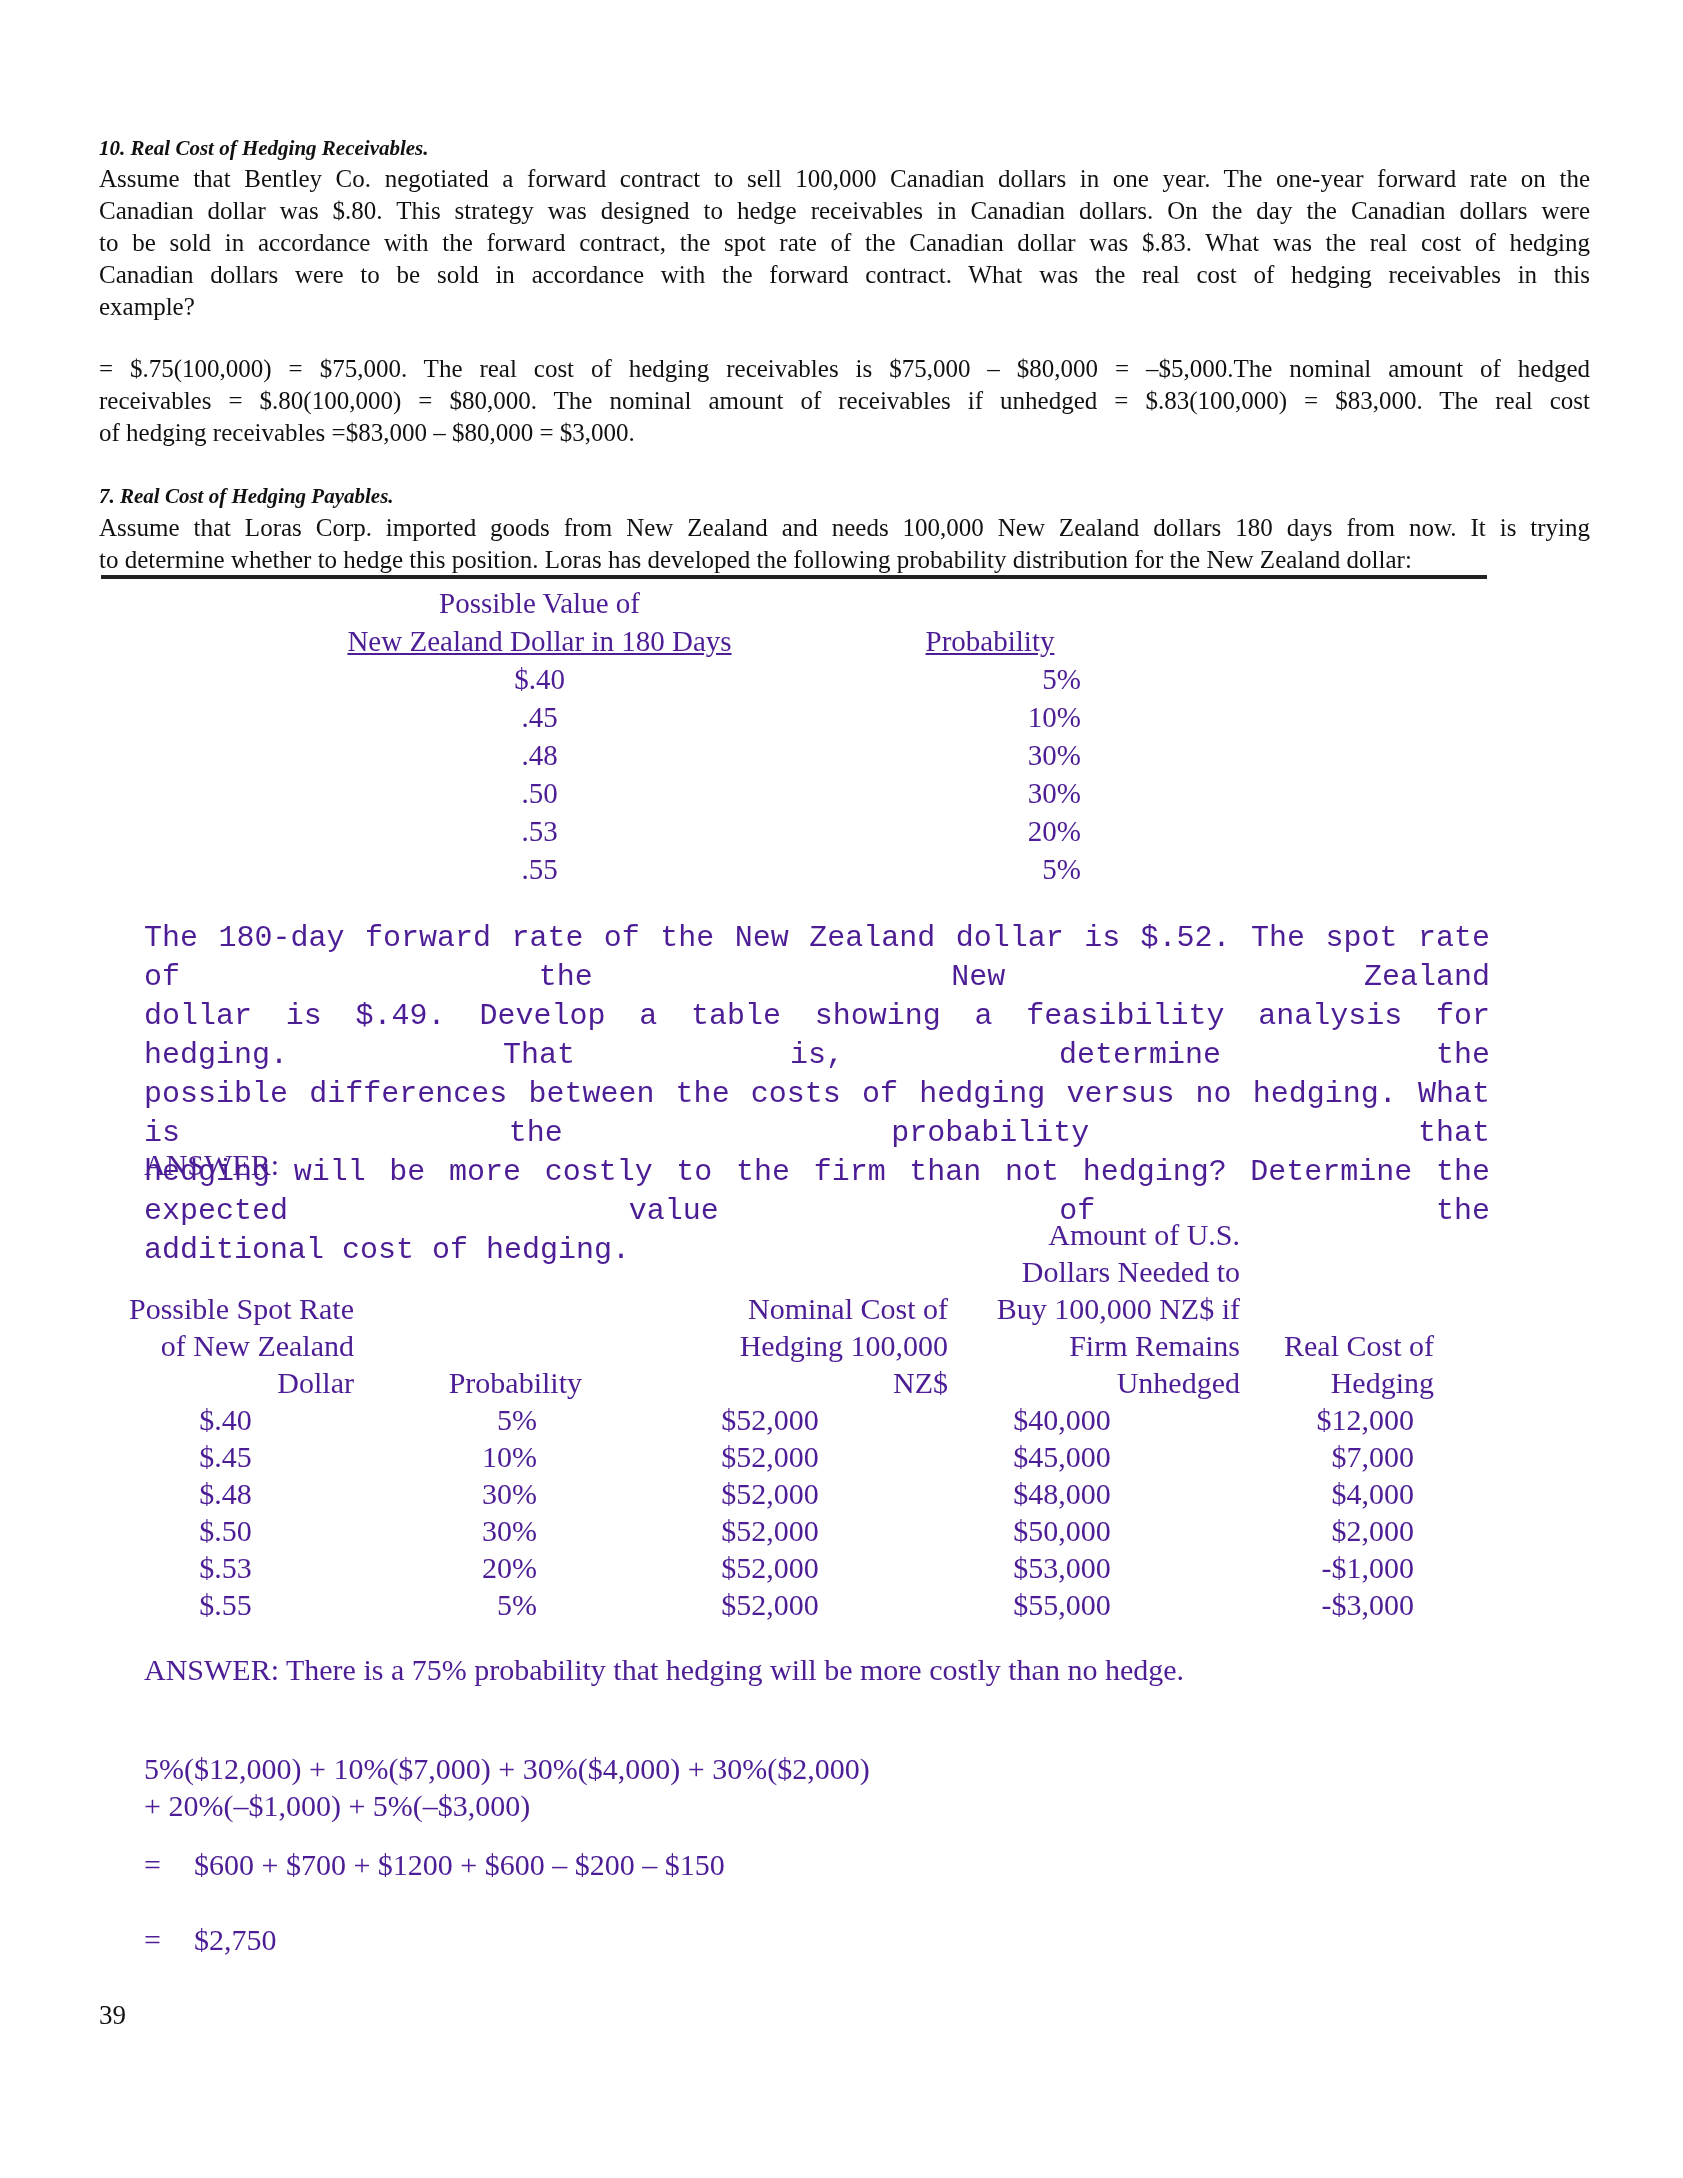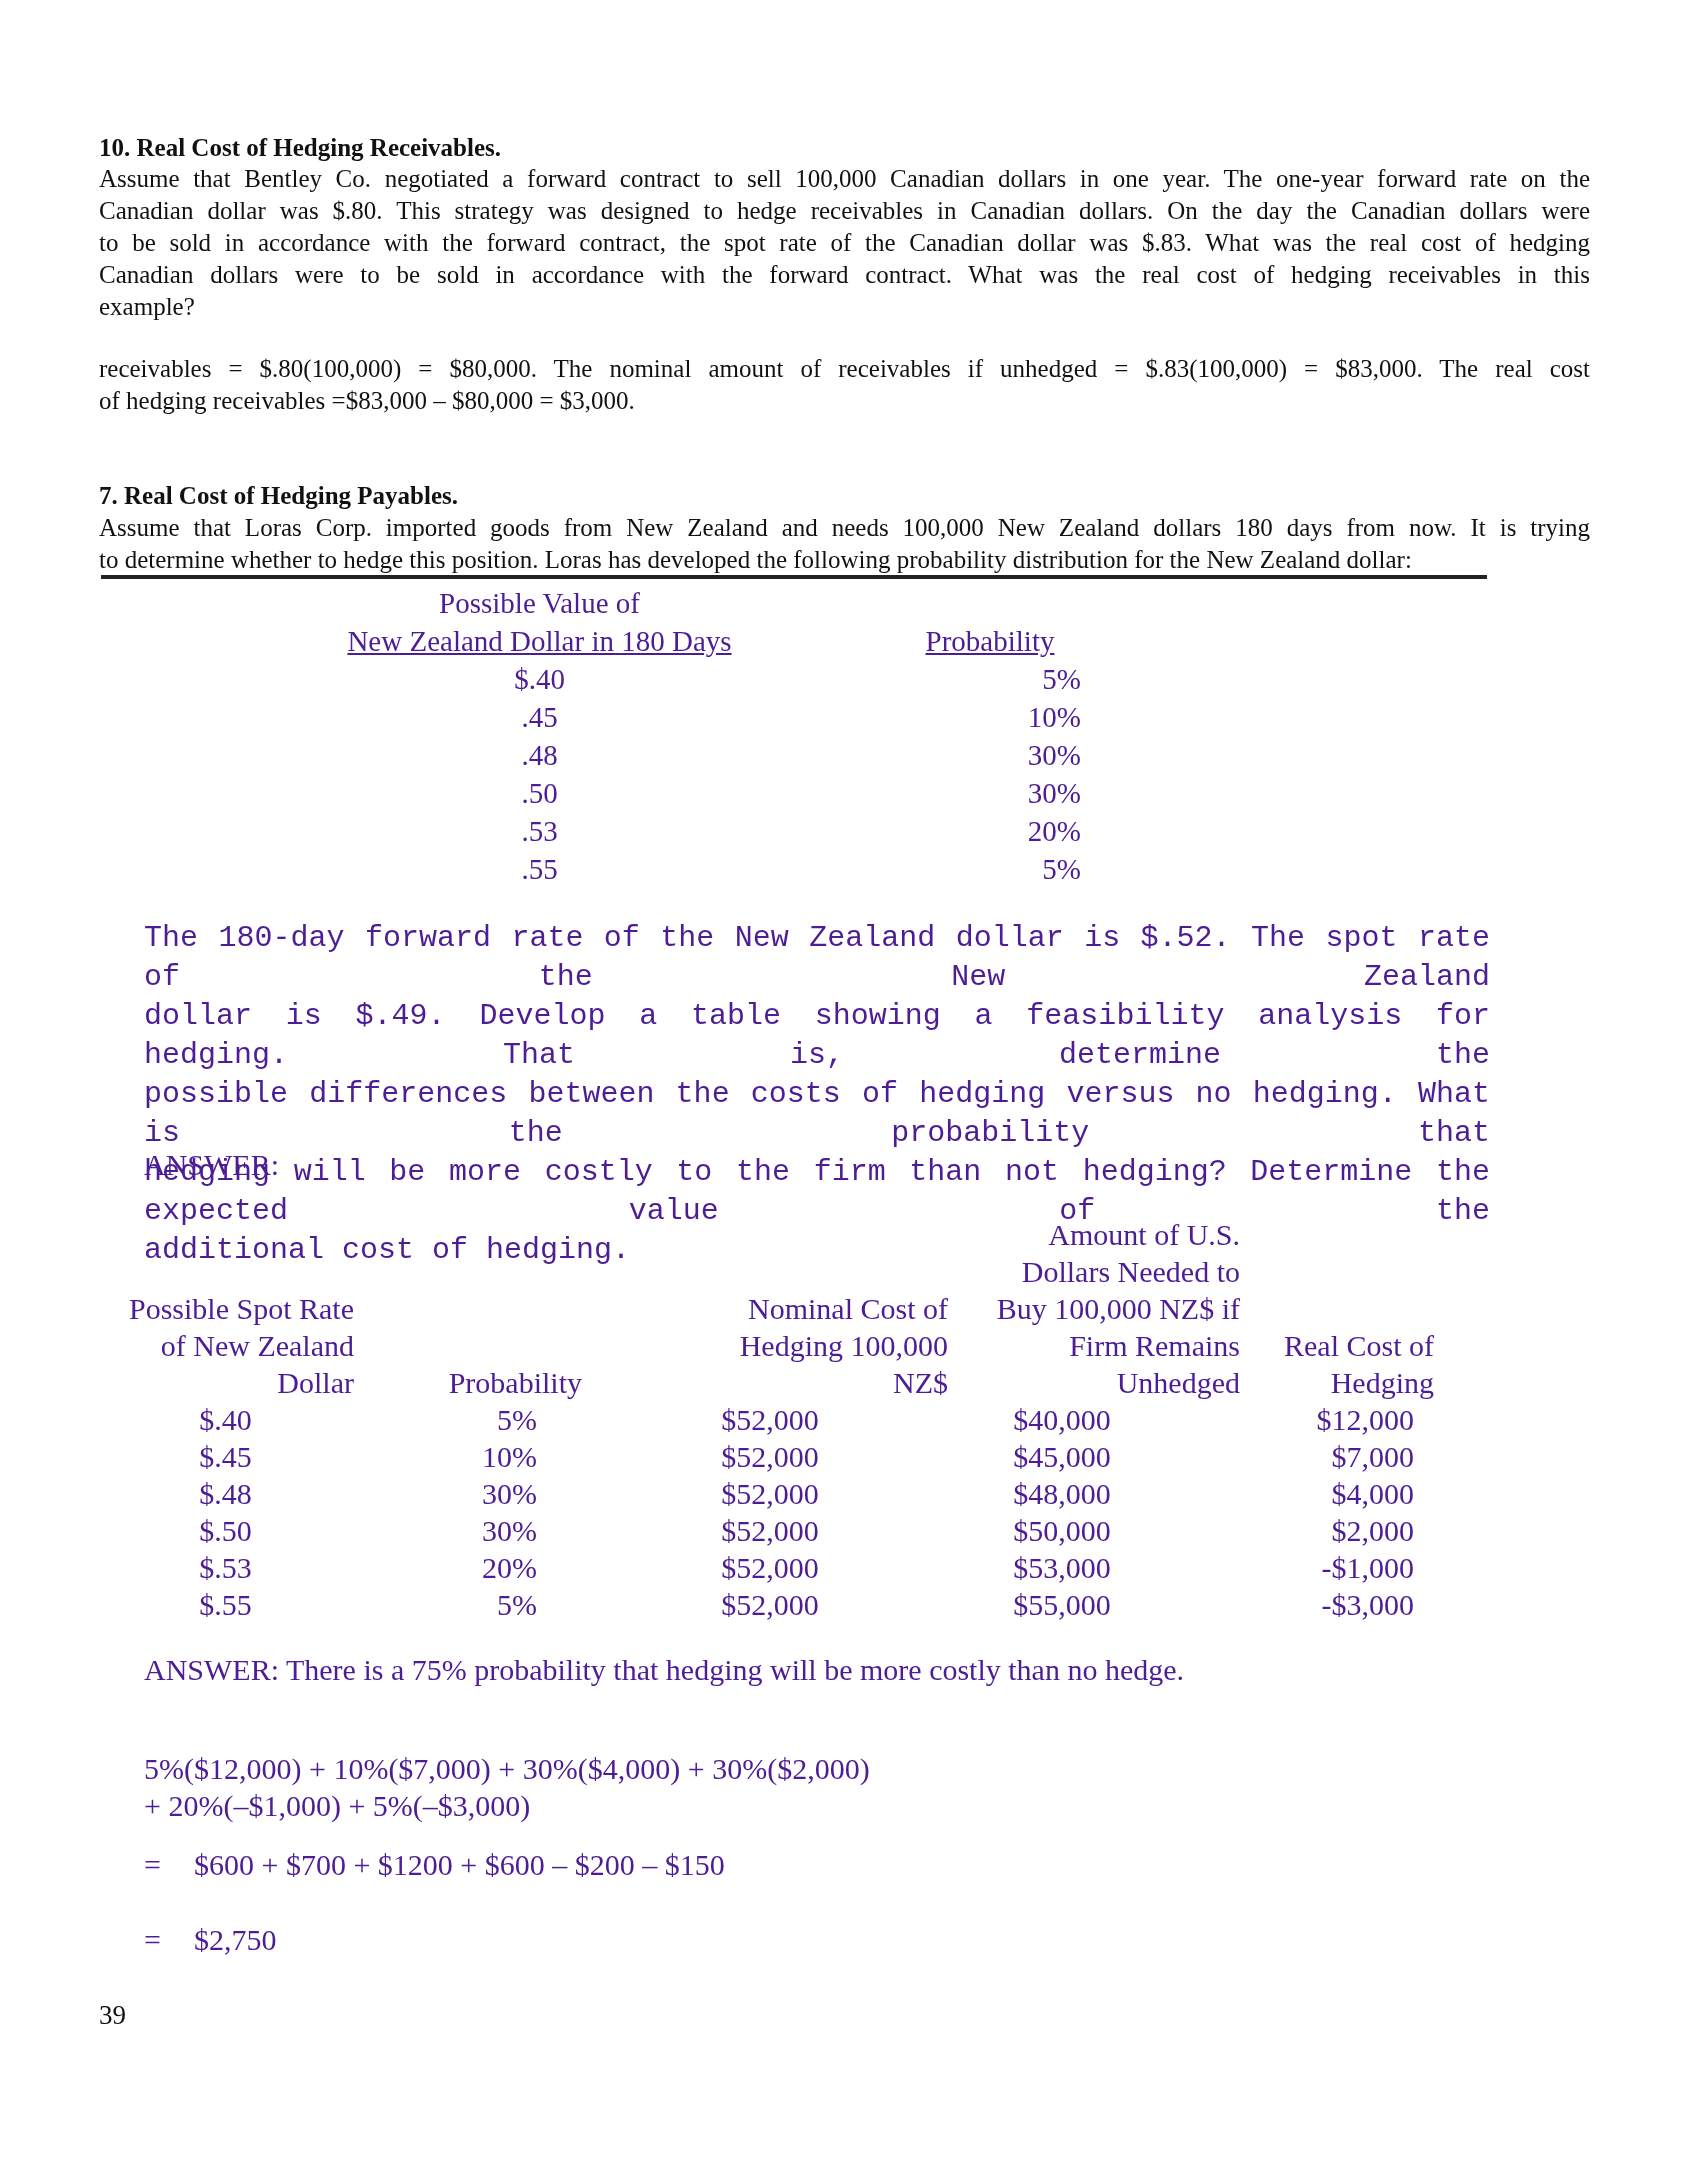--- a/index.html
+++ b/index.html
@@ -6,7 +6,7 @@
   body { width: 1683px; height: 2178px; position: relative; overflow: hidden; color: #111; }
   .serif { font-family: "Liberation Serif", "DejaVu Serif", serif; }
   .block { position: absolute; left: 99px; width: 1491px; }
-  .h { font-weight: bold; font-size: 25px; line-height: 32px; }
+  .h { font-weight: bold; font-size: 21px; line-height: 32px; font-style: italic; }
   .p { font-size: 25px; line-height: 32px; text-align: justify; text-align-last: auto; }
   .p .line { display: block; text-align: justify; text-align-last: justify; }
   .p .line.last { text-align-last: left; }

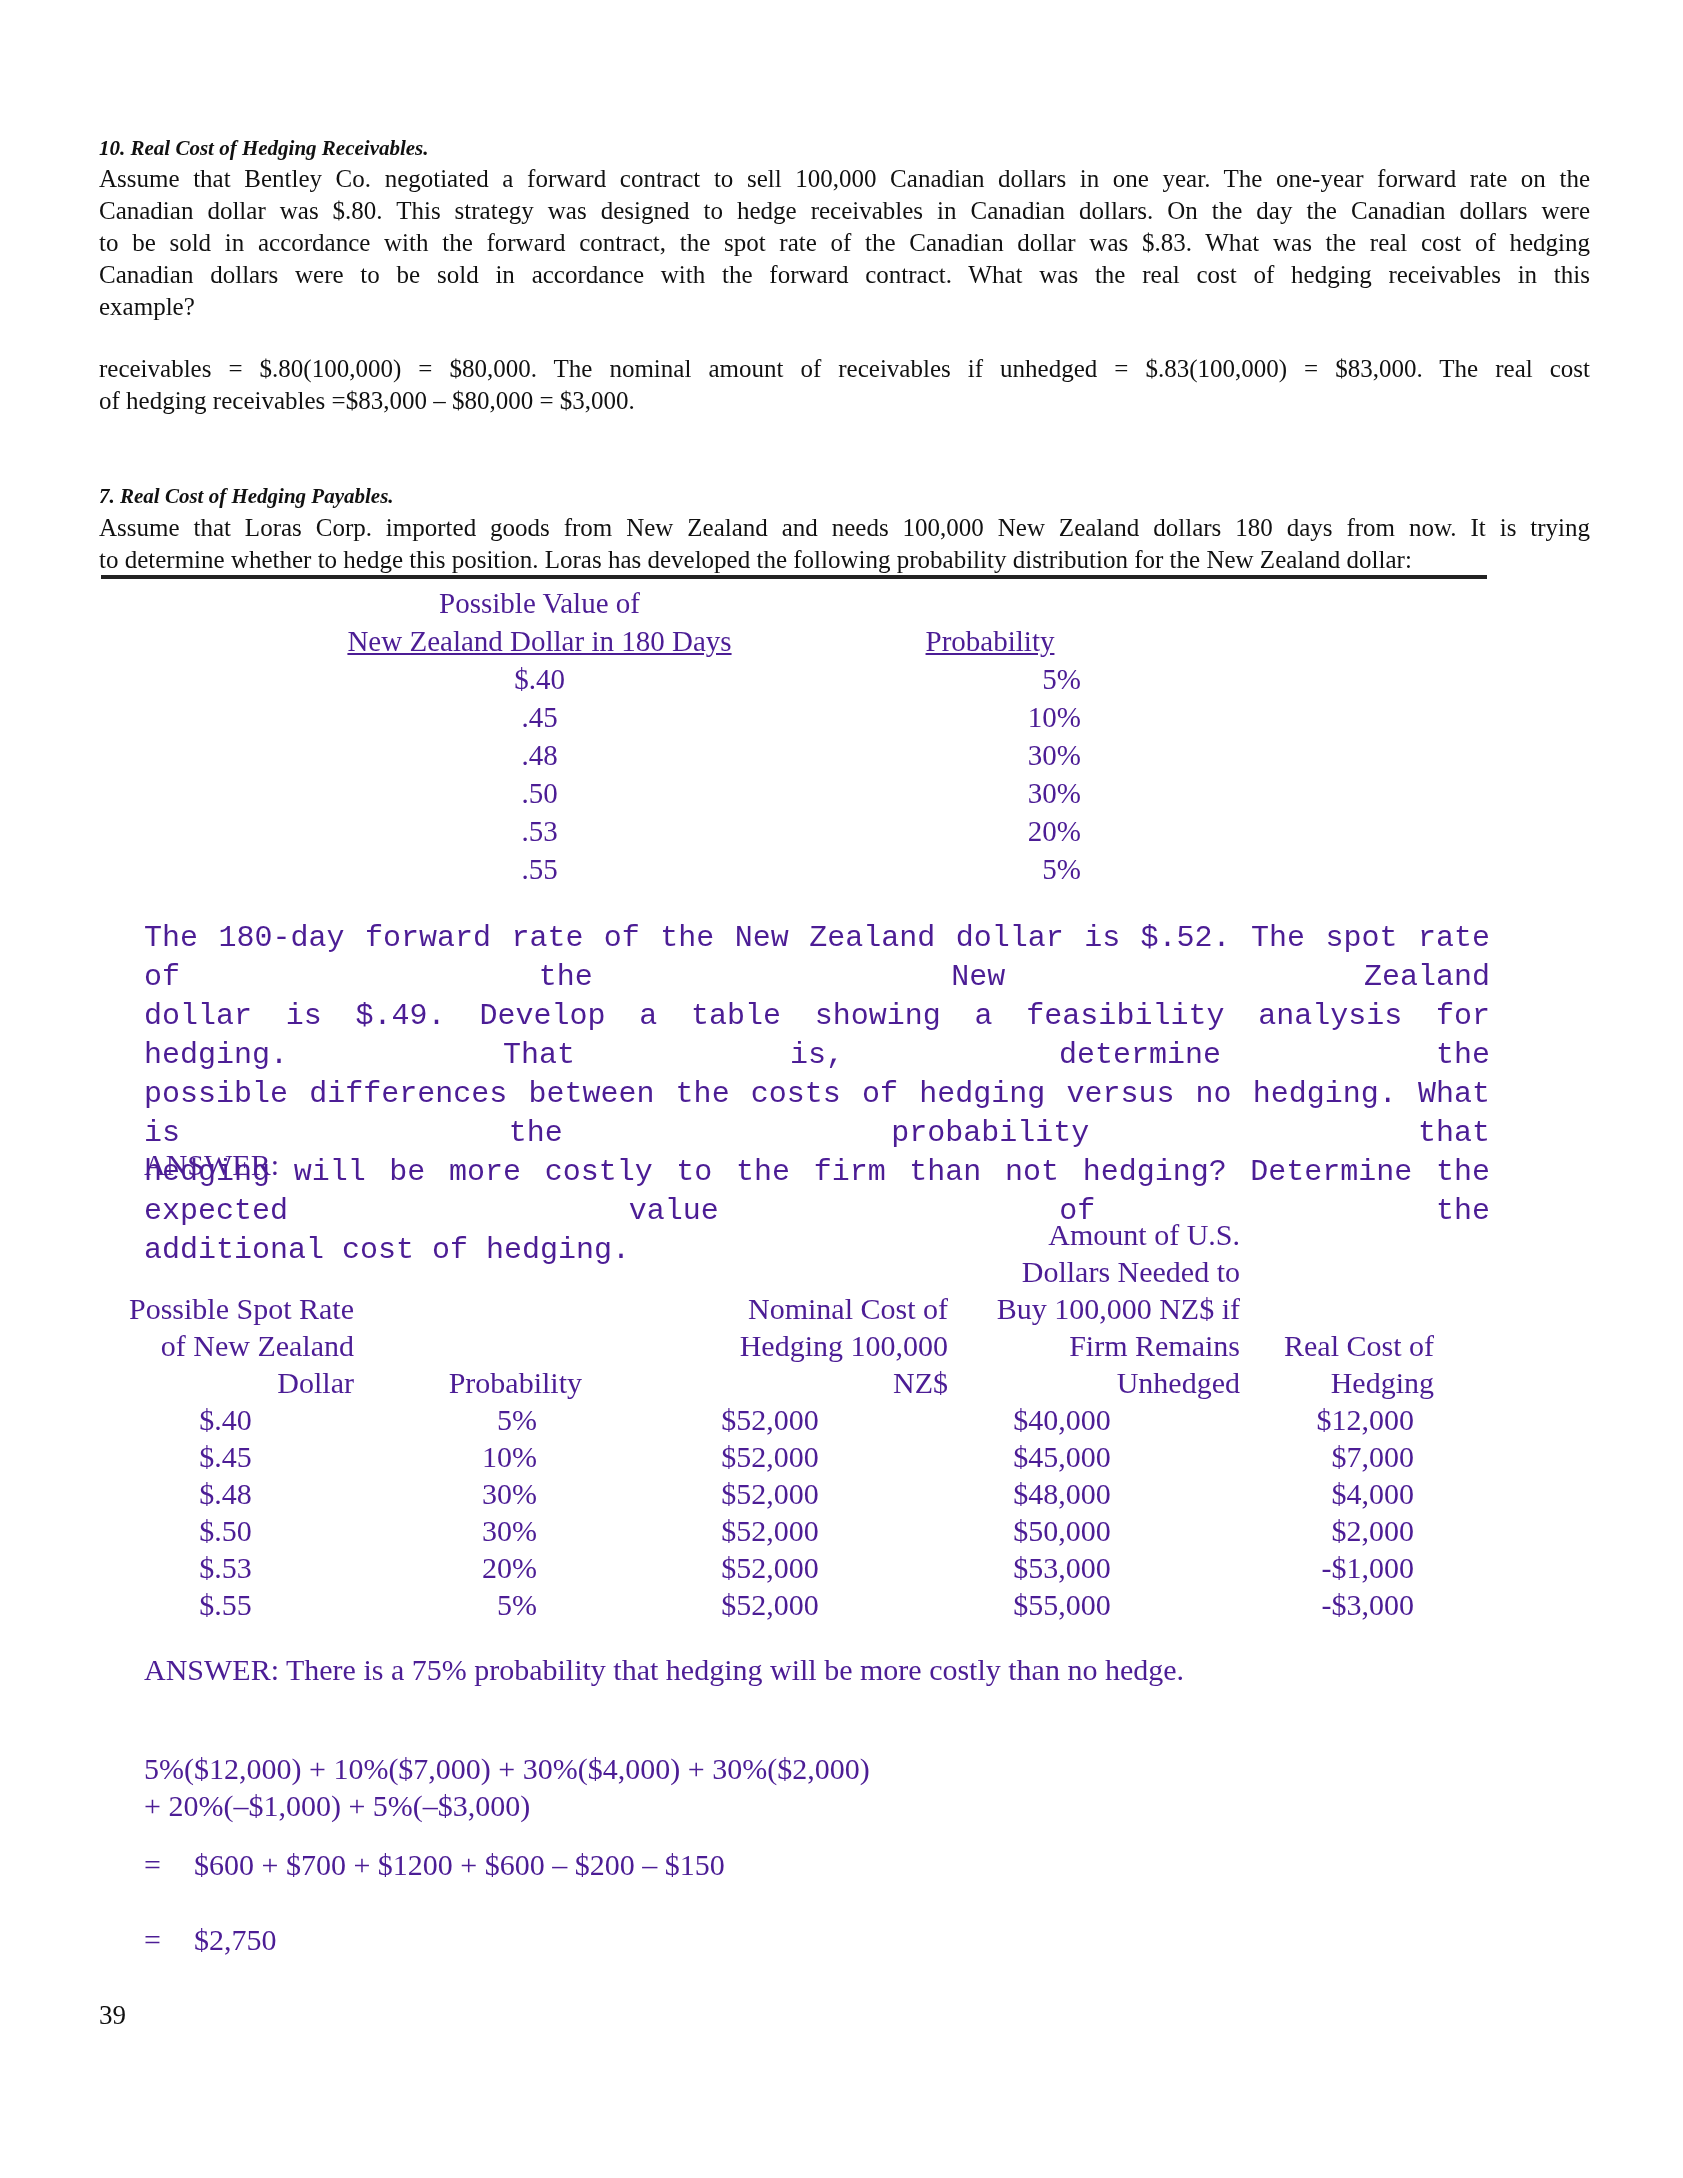--- a/index.html
+++ b/index.html
@@ -63,6 +63,7 @@
   <span class="line last">example?</span>
 </div>
 <div class="block serif p" id="sec10-answer">
+  <span class="line">= $.75(100,000) = $75,000. The real cost of hedging receivables is $75,000 – $80,000 = –$5,000.The nominal amount of hedged</span>
   <span class="line">receivables = $.80(100,000) = $80,000. The nominal amount of receivables if unhedged = $.83(100,000) = $83,000. The real cost</span>
   <span class="line last">of hedging receivables =$83,000 – $80,000 = $3,000.</span>
 </div>

